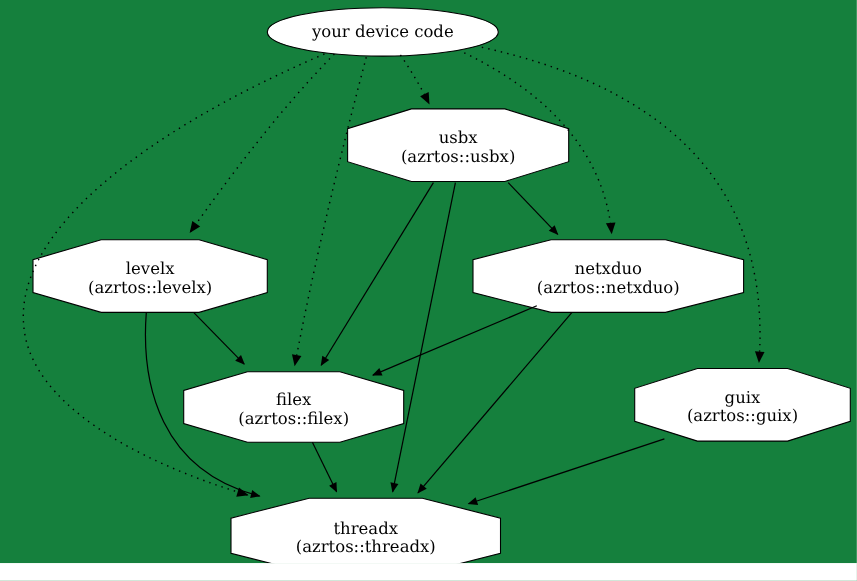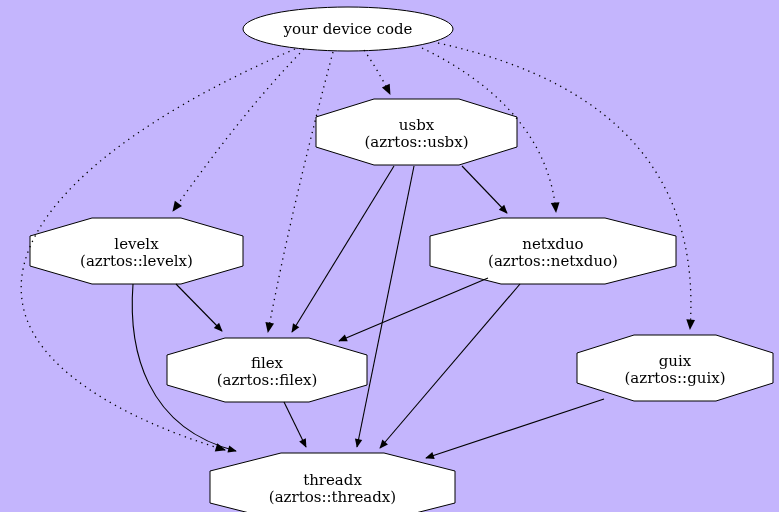--- a/index.html
+++ b/index.html
@@ -11,7 +11,7 @@
     width: 779px;
     height: 512px;
     position: relative;
-    background: #c4b5fd;
+    background: #15803d;
     overflow: hidden;
     text-align: center;
   }

